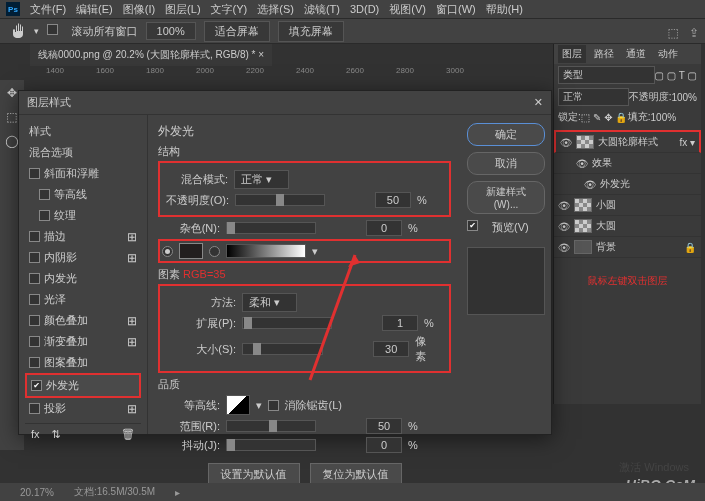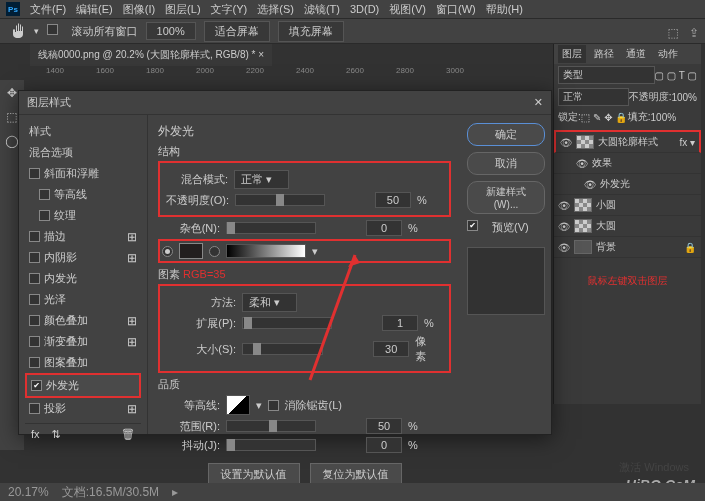--- a/index.html
+++ b/index.html
@@ -62,7 +62,7 @@
 .thumb-sm.gray { background: #555; }
 .red-note { color: #e03030; font-size: 10px; text-align: center; margin-top: 16px; }
 .bottom-icons { display: flex; gap: 12px; padding: 4px 6px; border-top: 1px solid #333; margin-top: 4px; }
-.statusbar { position: absolute; bottom: 0; left: 0; right: 0; height: 18px; background: #424242; display: flex; align-items: center; padding: 0 8px; font-size: 12px; color: #999; gap: 13px; }
+.statusbar { position: absolute; bottom: 0; left: 0; right: 0; height: 18px; background: #424242; display: flex; align-items: center; padding: 0 20px; font-size: 10px; color: #999; gap: 20px; }
 .watermark { position: absolute; right: 16px; bottom: 26px; color: #444; font-size: 11px; }
 .brand { position: absolute; right: 10px; bottom: 8px; font-size: 14px; color: #aaa; font-weight: bold; font-style: italic; }
 .right-icons { position: absolute; right: 6px; top: 26px; display: flex; gap: 10px; font-size: 12px; color: #aaa; }

